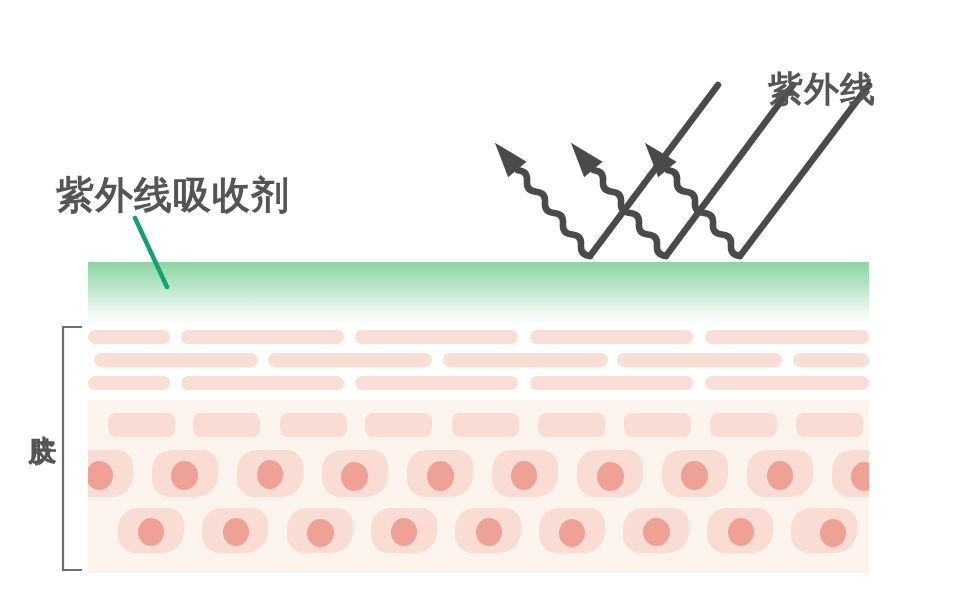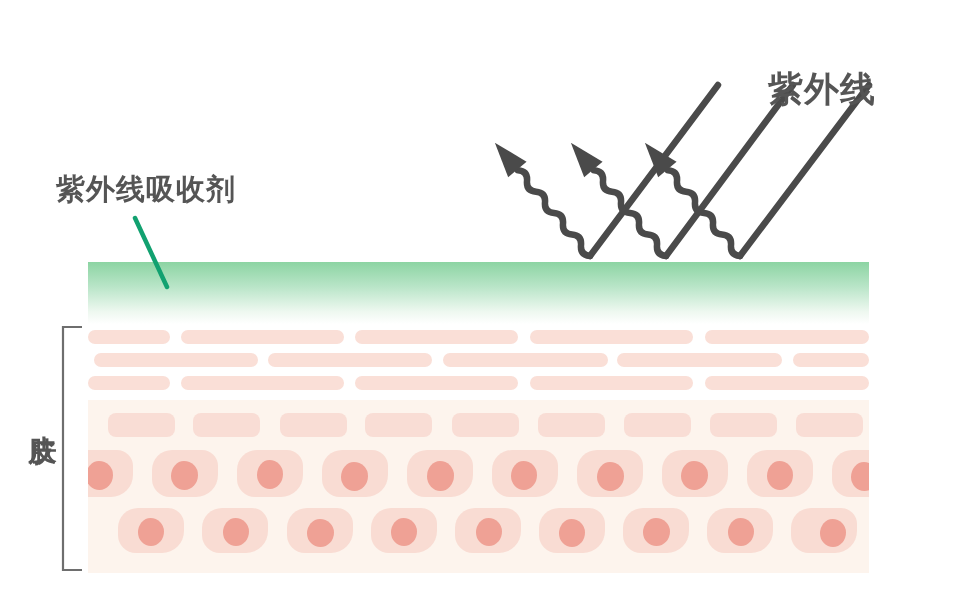--- a/index.html
+++ b/index.html
@@ -7,7 +7,7 @@
          font-family:"Liberation Sans","DejaVu Sans",sans-serif;}
   .label{position:absolute;color:#555555;font-weight:bold;white-space:nowrap;}
   .uv-label{left:768px;top:30px;font-size:35px;letter-spacing:1px;margin-top:36px;}
-  .absorber-label{left:56px;top:170px;font-size:29px;letter-spacing:1px;}
+  .absorber-label{left:56px;top:170px;font-size:38px;letter-spacing:1px;}
   .skin-label{left:28px;top:413px;font-size:28px;writing-mode:vertical-rl;
               text-orientation:upright;letter-spacing:3px;line-height:1;}
   .green-band{position:absolute;left:88px;top:262px;width:781px;height:62px;

